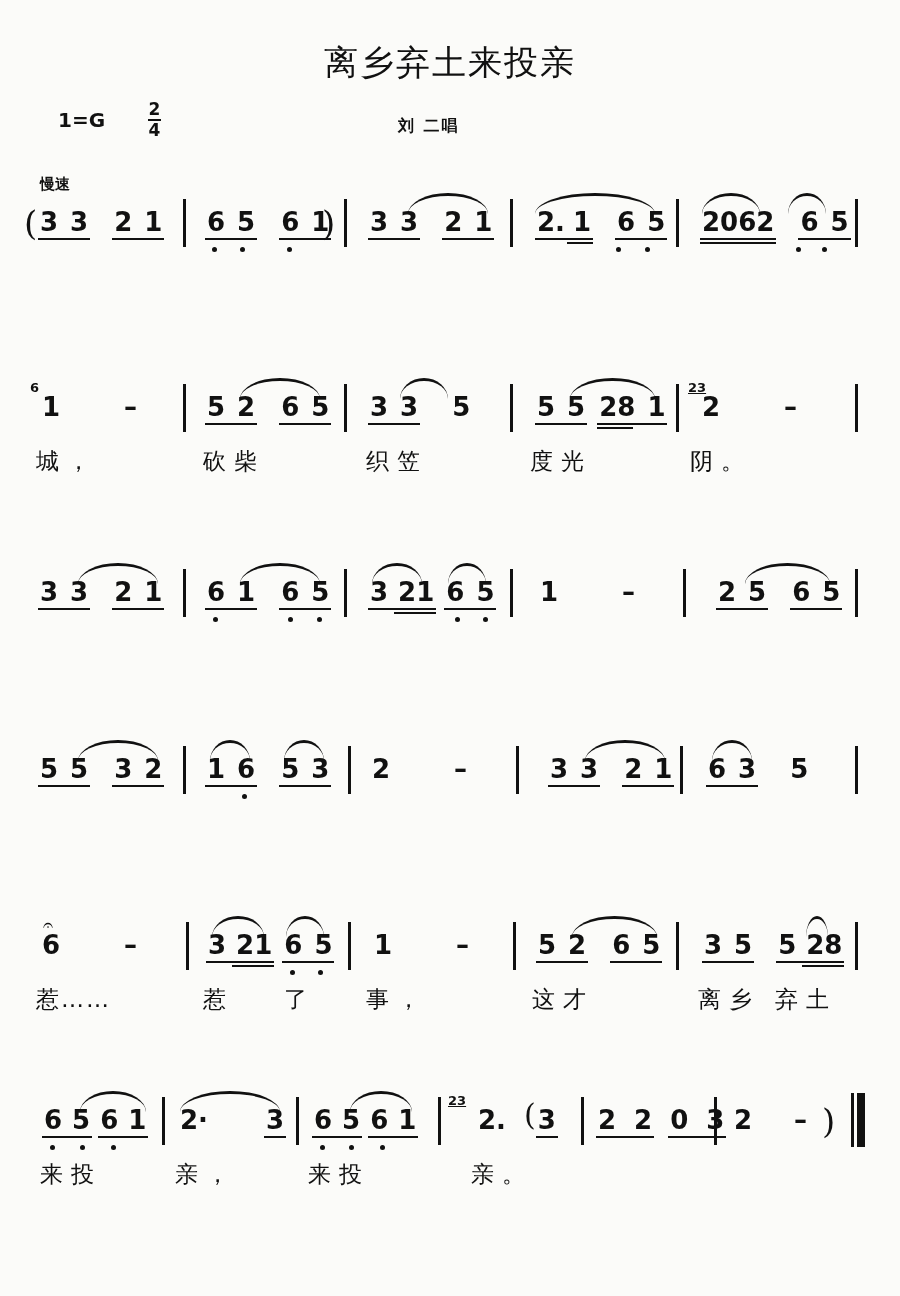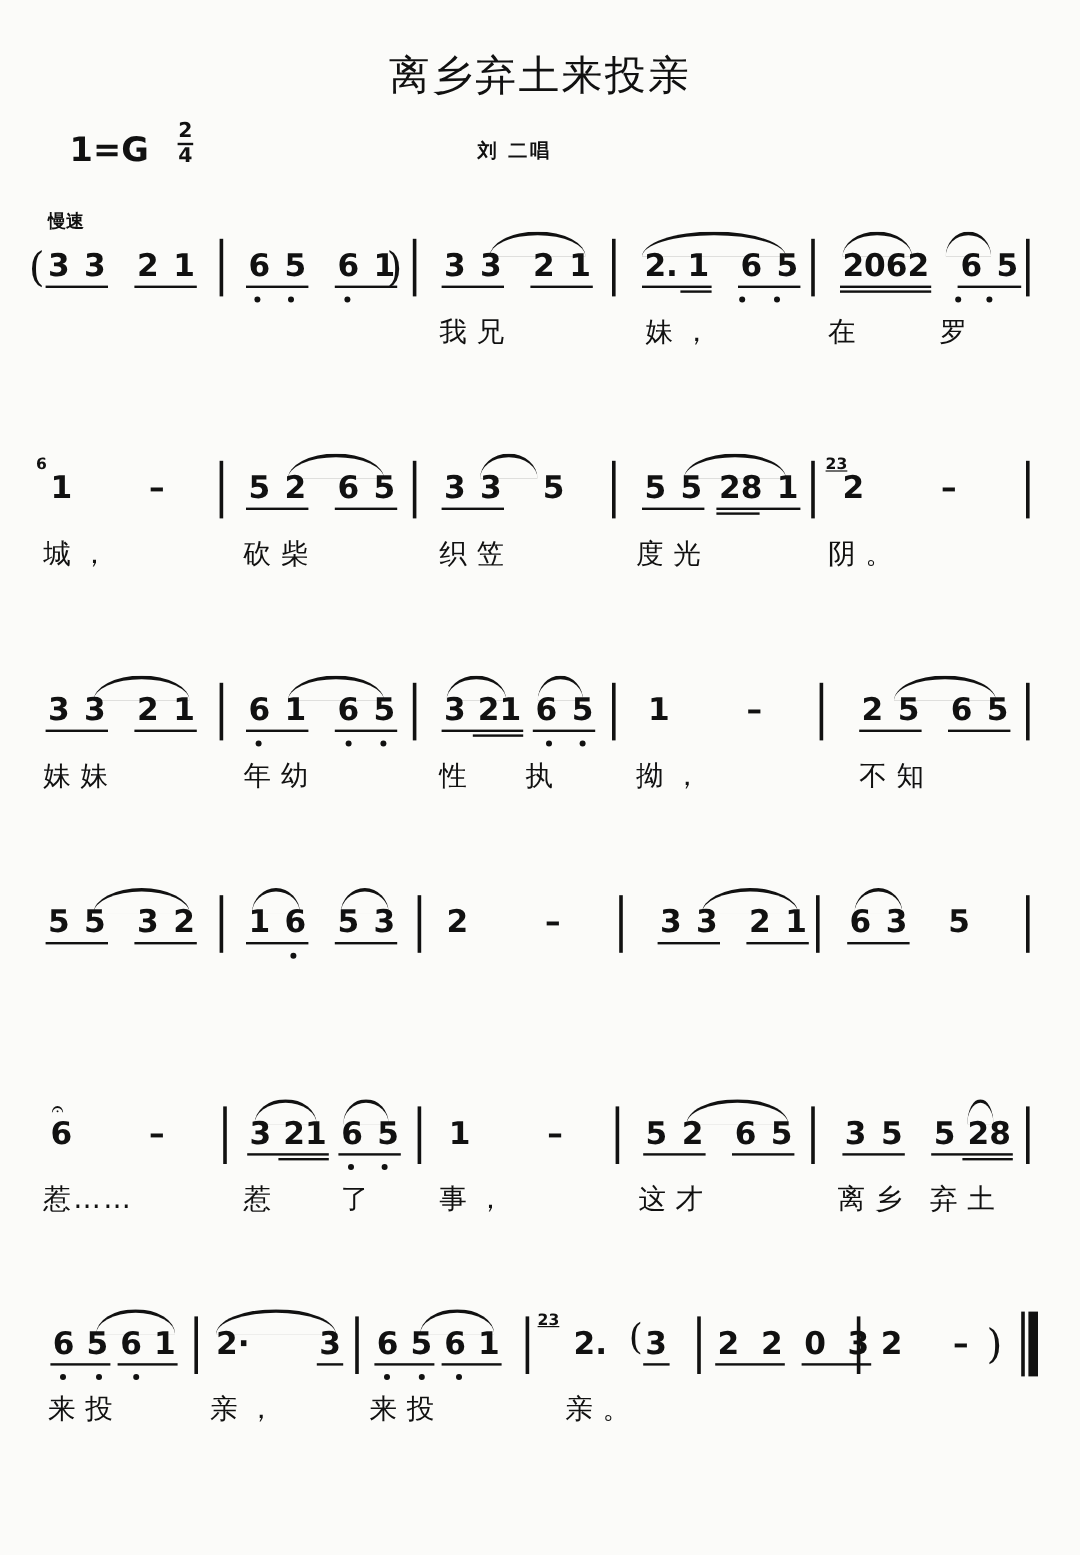--- a/index.html
+++ b/index.html
@@ -7,7 +7,7 @@
          font-family:"DejaVu Sans", sans-serif; color:#111; }
   .title { position:absolute; top:40px; left:0; width:900px; text-align:center;
            font-family:"DejaVu Serif", serif; font-size:34px; letter-spacing:2px; }
-  .key { position:absolute; top:108px; left:58px; font-weight:bold; font-size:28px; }
+  .key { position:absolute; top:108px; left:58px; font-weight:bold; font-size:20px; }
   .timesig { position:absolute; top:100px; left:148px; font-weight:bold; font-size:17px;
              display:flex; flex-direction:column; align-items:center; line-height:19px; }
   .timesig .bar { width:13px; height:2px; background:#111; }

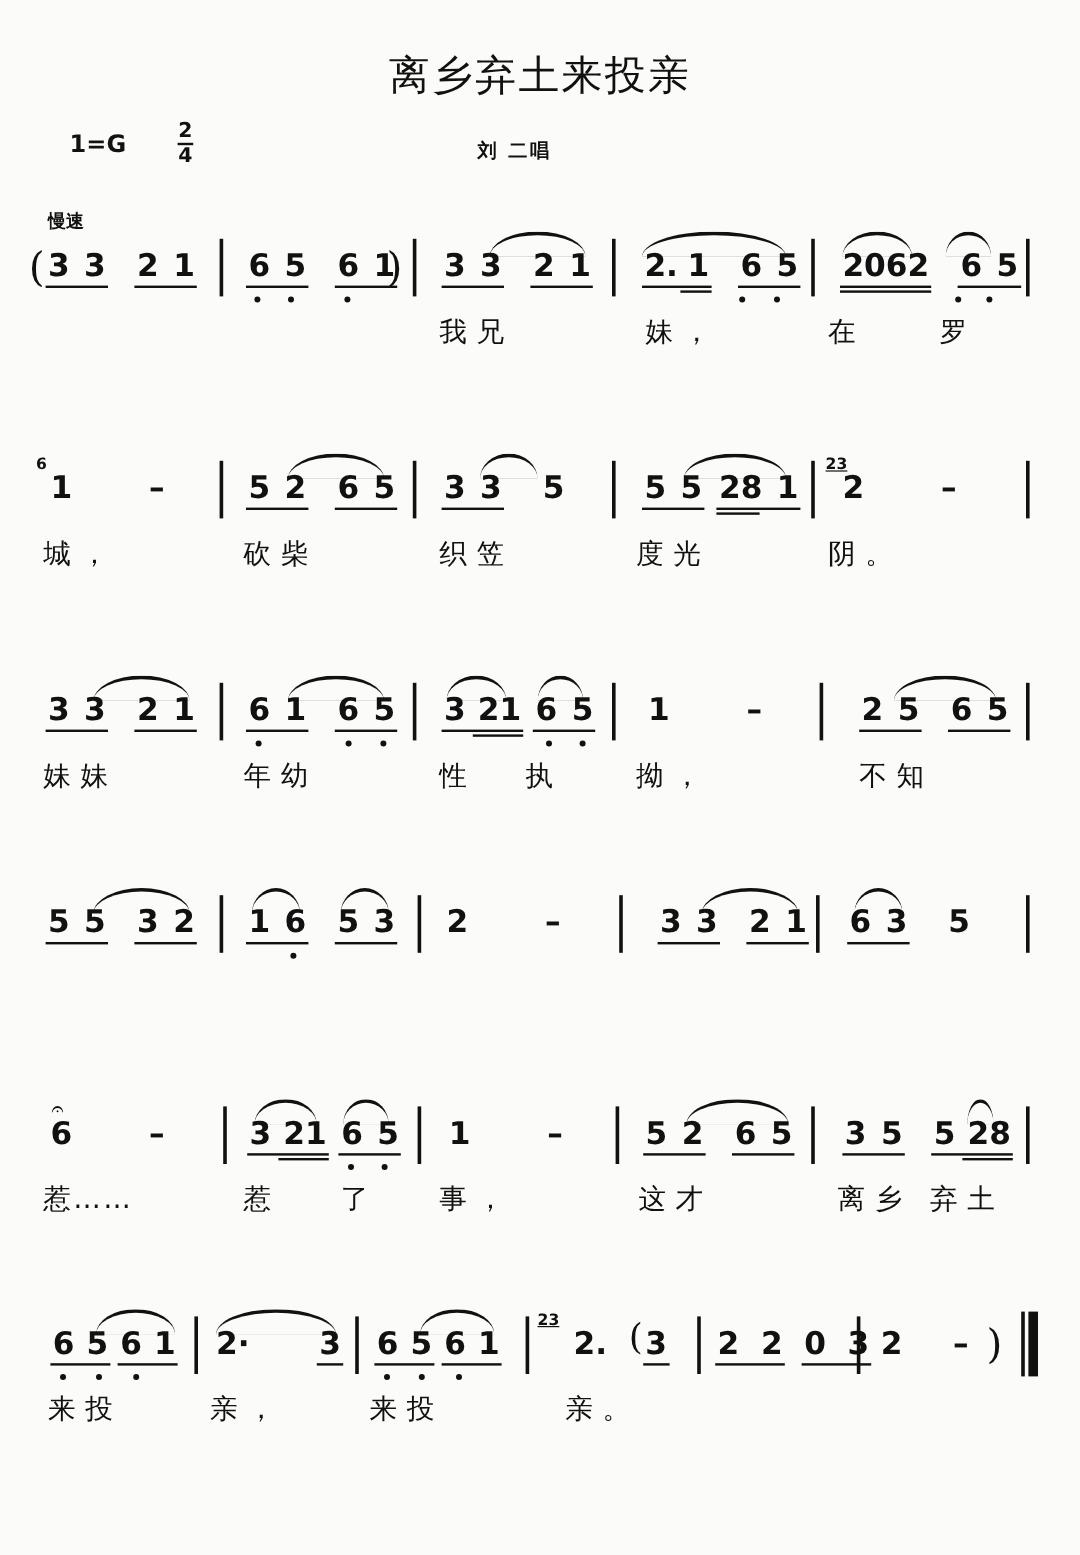--- a/index.html
+++ b/index.html
@@ -131,12 +131,6 @@
     <span style="position:absolute;left:822px;top:52px;width:5px;height:5px;border-radius:50%;background:#111"></span>
     <div class="barline" style="left:855px"></div>
   </div>
-  <div class="lyrics">
-    <span class="lyric" style="left:366px">我兄</span>
-    <span class="lyric" style="left:538px">妹，</span>
-    <span class="lyric" style="left:690px">在</span>
-    <span class="lyric" style="left:783px">罗</span>
-  </div>
 </div>
 
 <div class="system" style="top:380px">

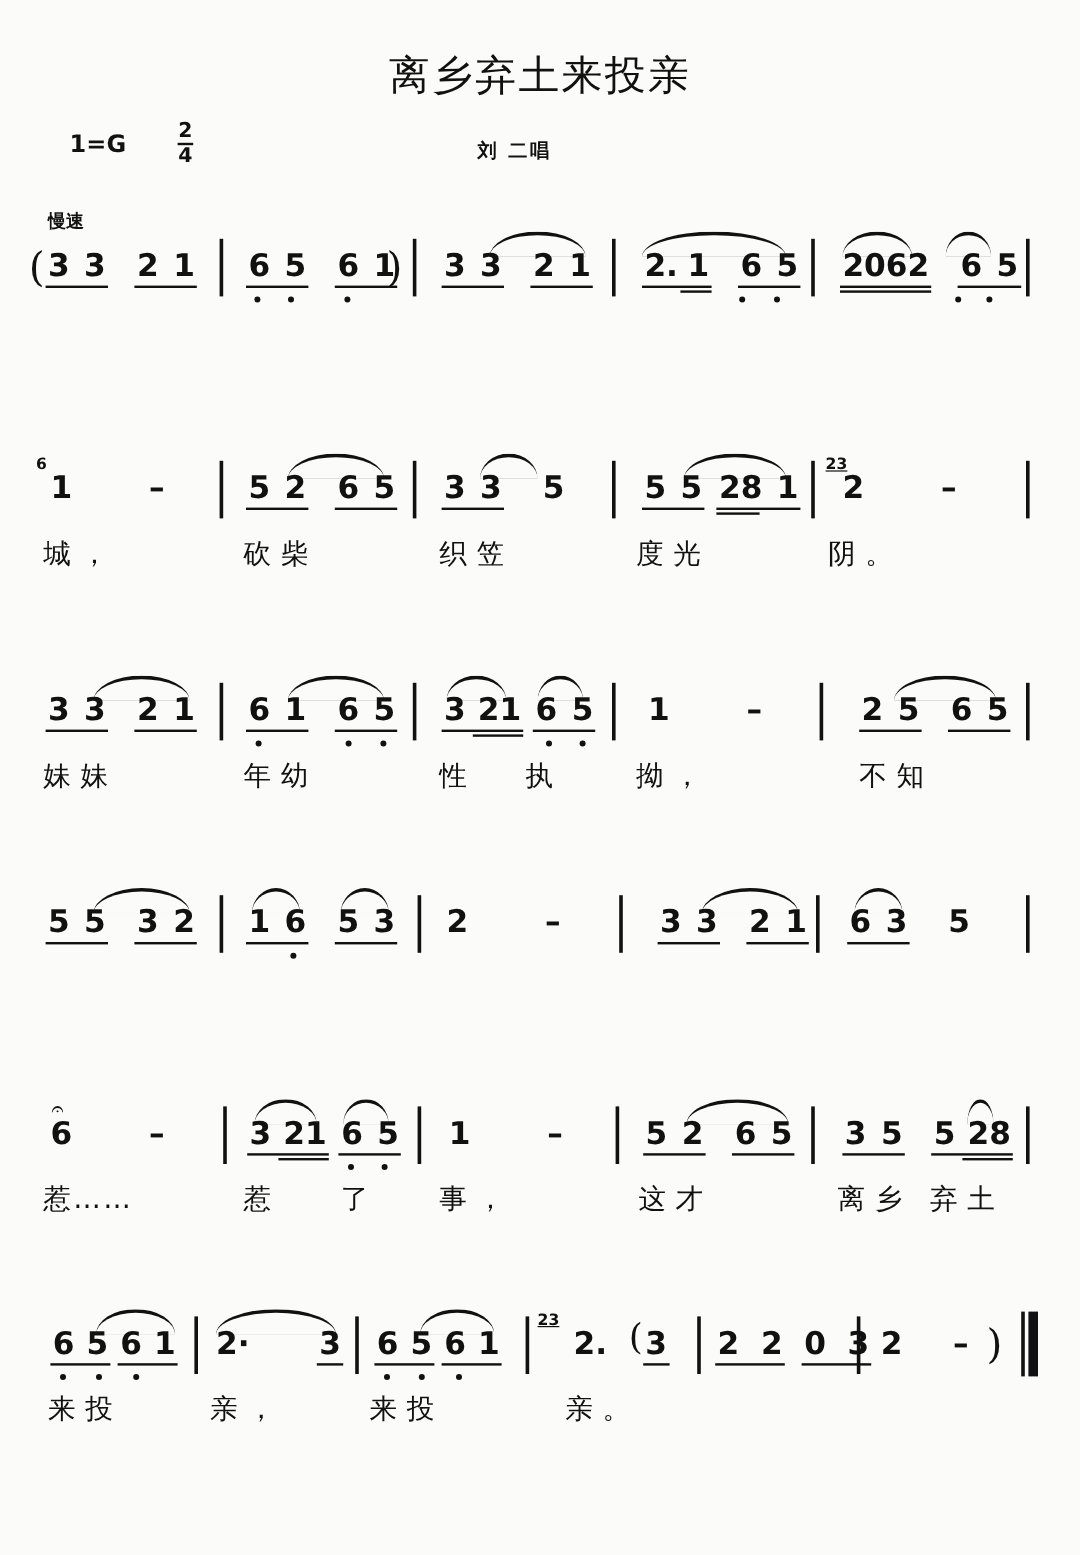--- a/index.html
+++ b/index.html
@@ -267,14 +267,6 @@
     </div>
     <div class="barline" style="left:855px"></div>
   </div>
-  <div class="lyrics">
-    <span class="lyric" style="left:36px">妹妹</span>
-    <span class="lyric" style="left:203px">年幼</span>
-    <span class="lyric" style="left:366px">性</span>
-    <span class="lyric" style="left:438px">执</span>
-    <span class="lyric" style="left:530px">拗，</span>
-    <span class="lyric" style="left:716px">不知</span>
-  </div>
 </div>
 
 <div class="system" style="top:742px">

